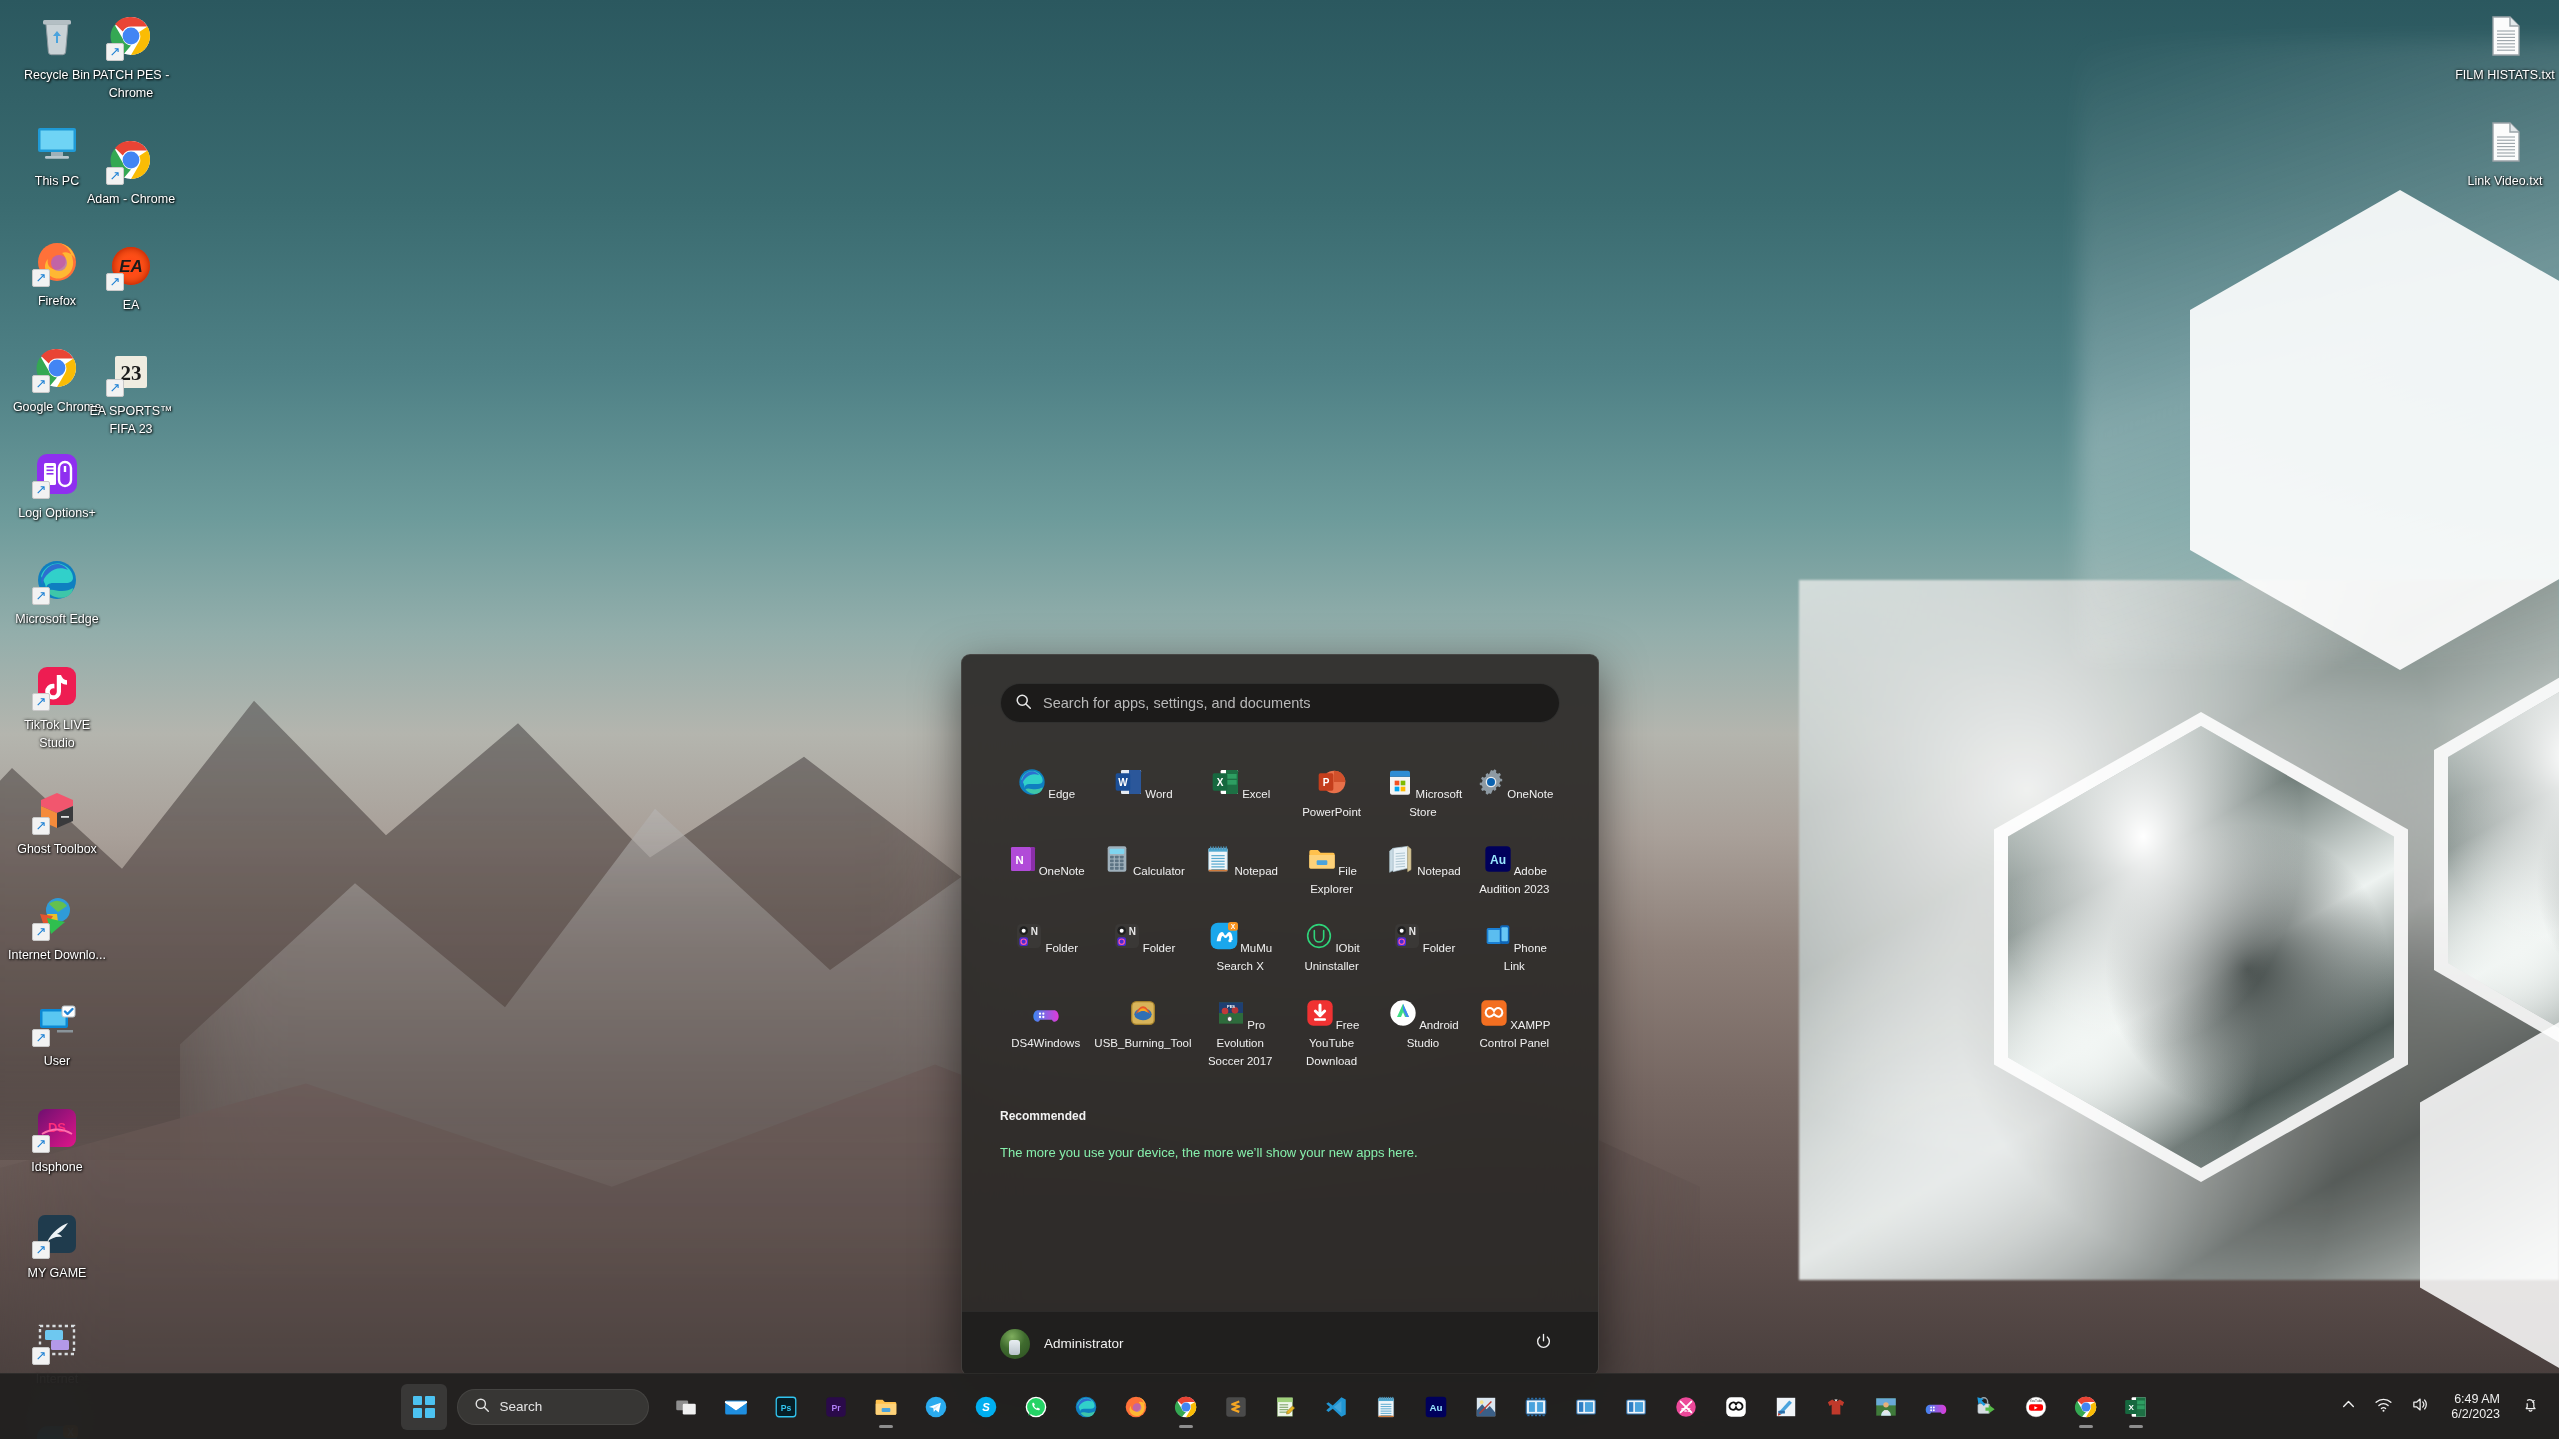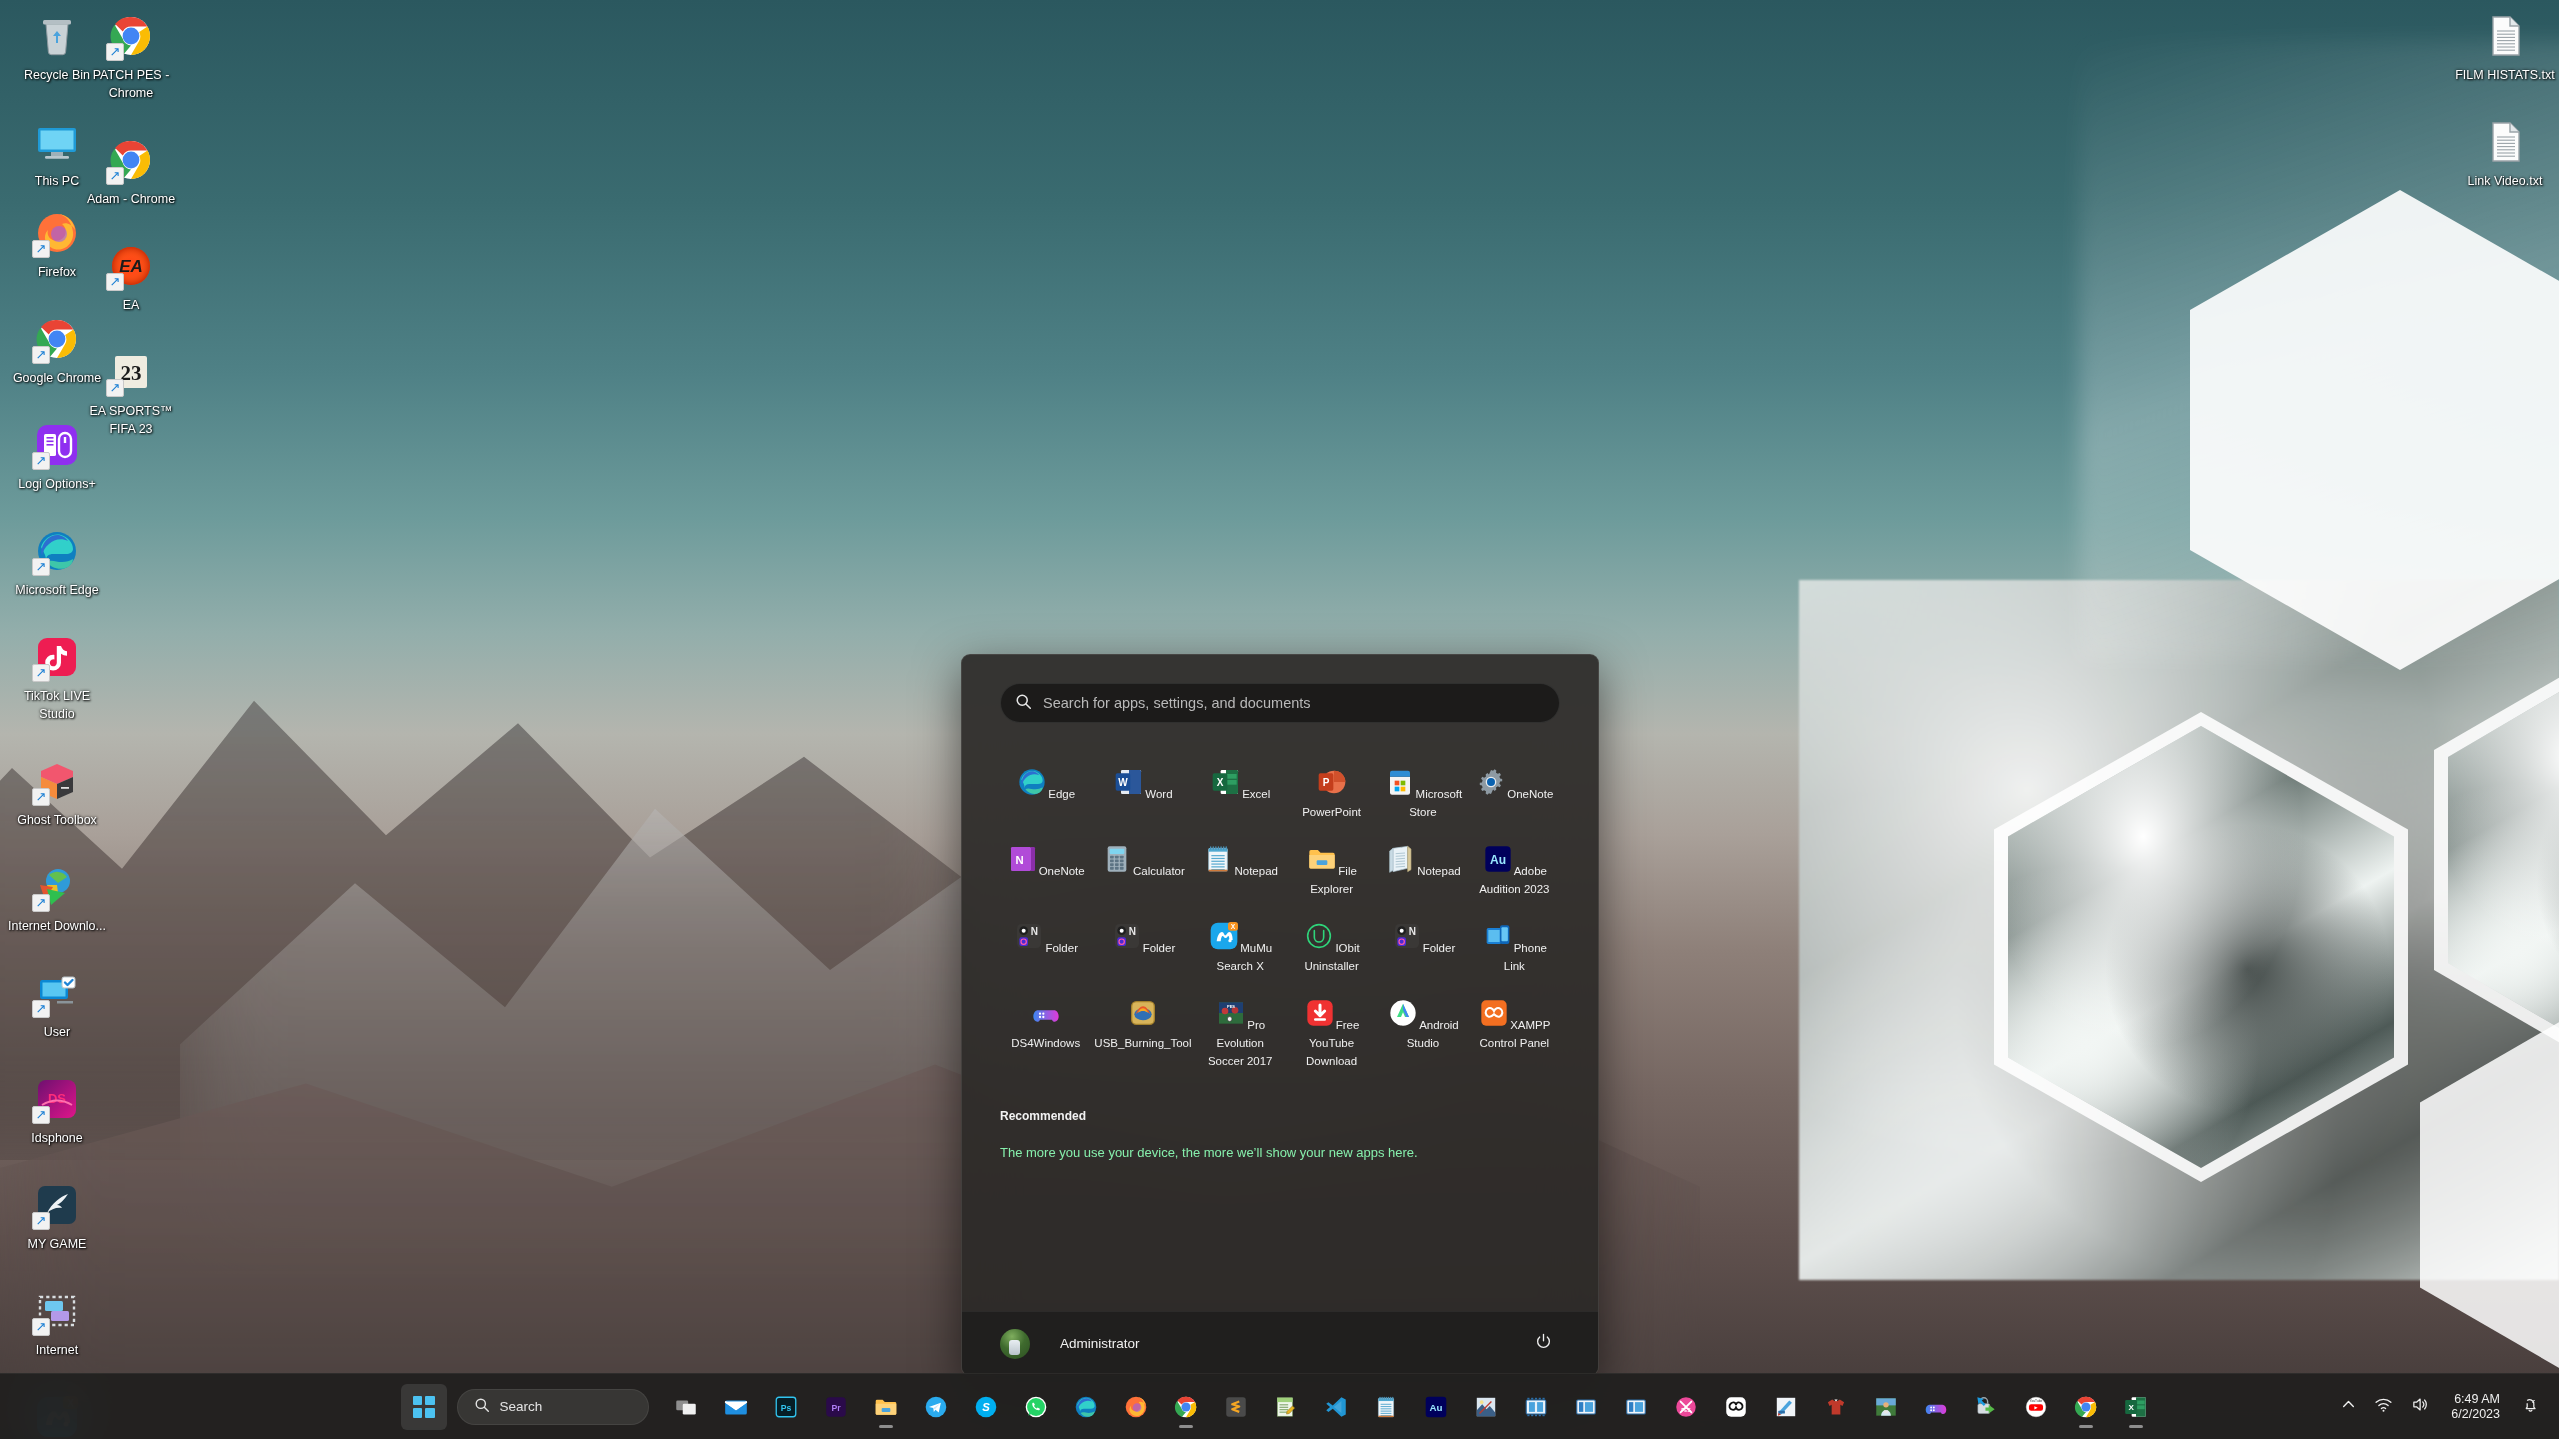--- a/index.html
+++ b/index.html
@@ -304,7 +304,7 @@
         <rect x="10" y="8" width="28" height="4.5" rx="1.5" fill="#b4bfc4"></rect>
         <path d="M24 19l4 5-3 0 0 7-2 0 0-7-3 0z" fill="#4aa3dd"></path>
         </svg></span><span class="label">Recycle Bin</span></div>
-    <div class="desk-icon" style="margin-bottom: 10px;"><span class="glyph"><svg width="48" height="48" viewBox="0 0 48 48">
+    <div class="desk-icon" style="margin-bottom: 39px;"><span class="glyph"><svg width="48" height="48" viewBox="0 0 48 48">
           <rect x="5" y="10" width="38" height="24" rx="2" fill="#1f9ad6"></rect>
         <rect x="7.5" y="12.5" width="33" height="19" fill="#6fd4f5"></rect>
         <rect x="18" y="34" width="12" height="4" fill="#9eb0b8"></rect>

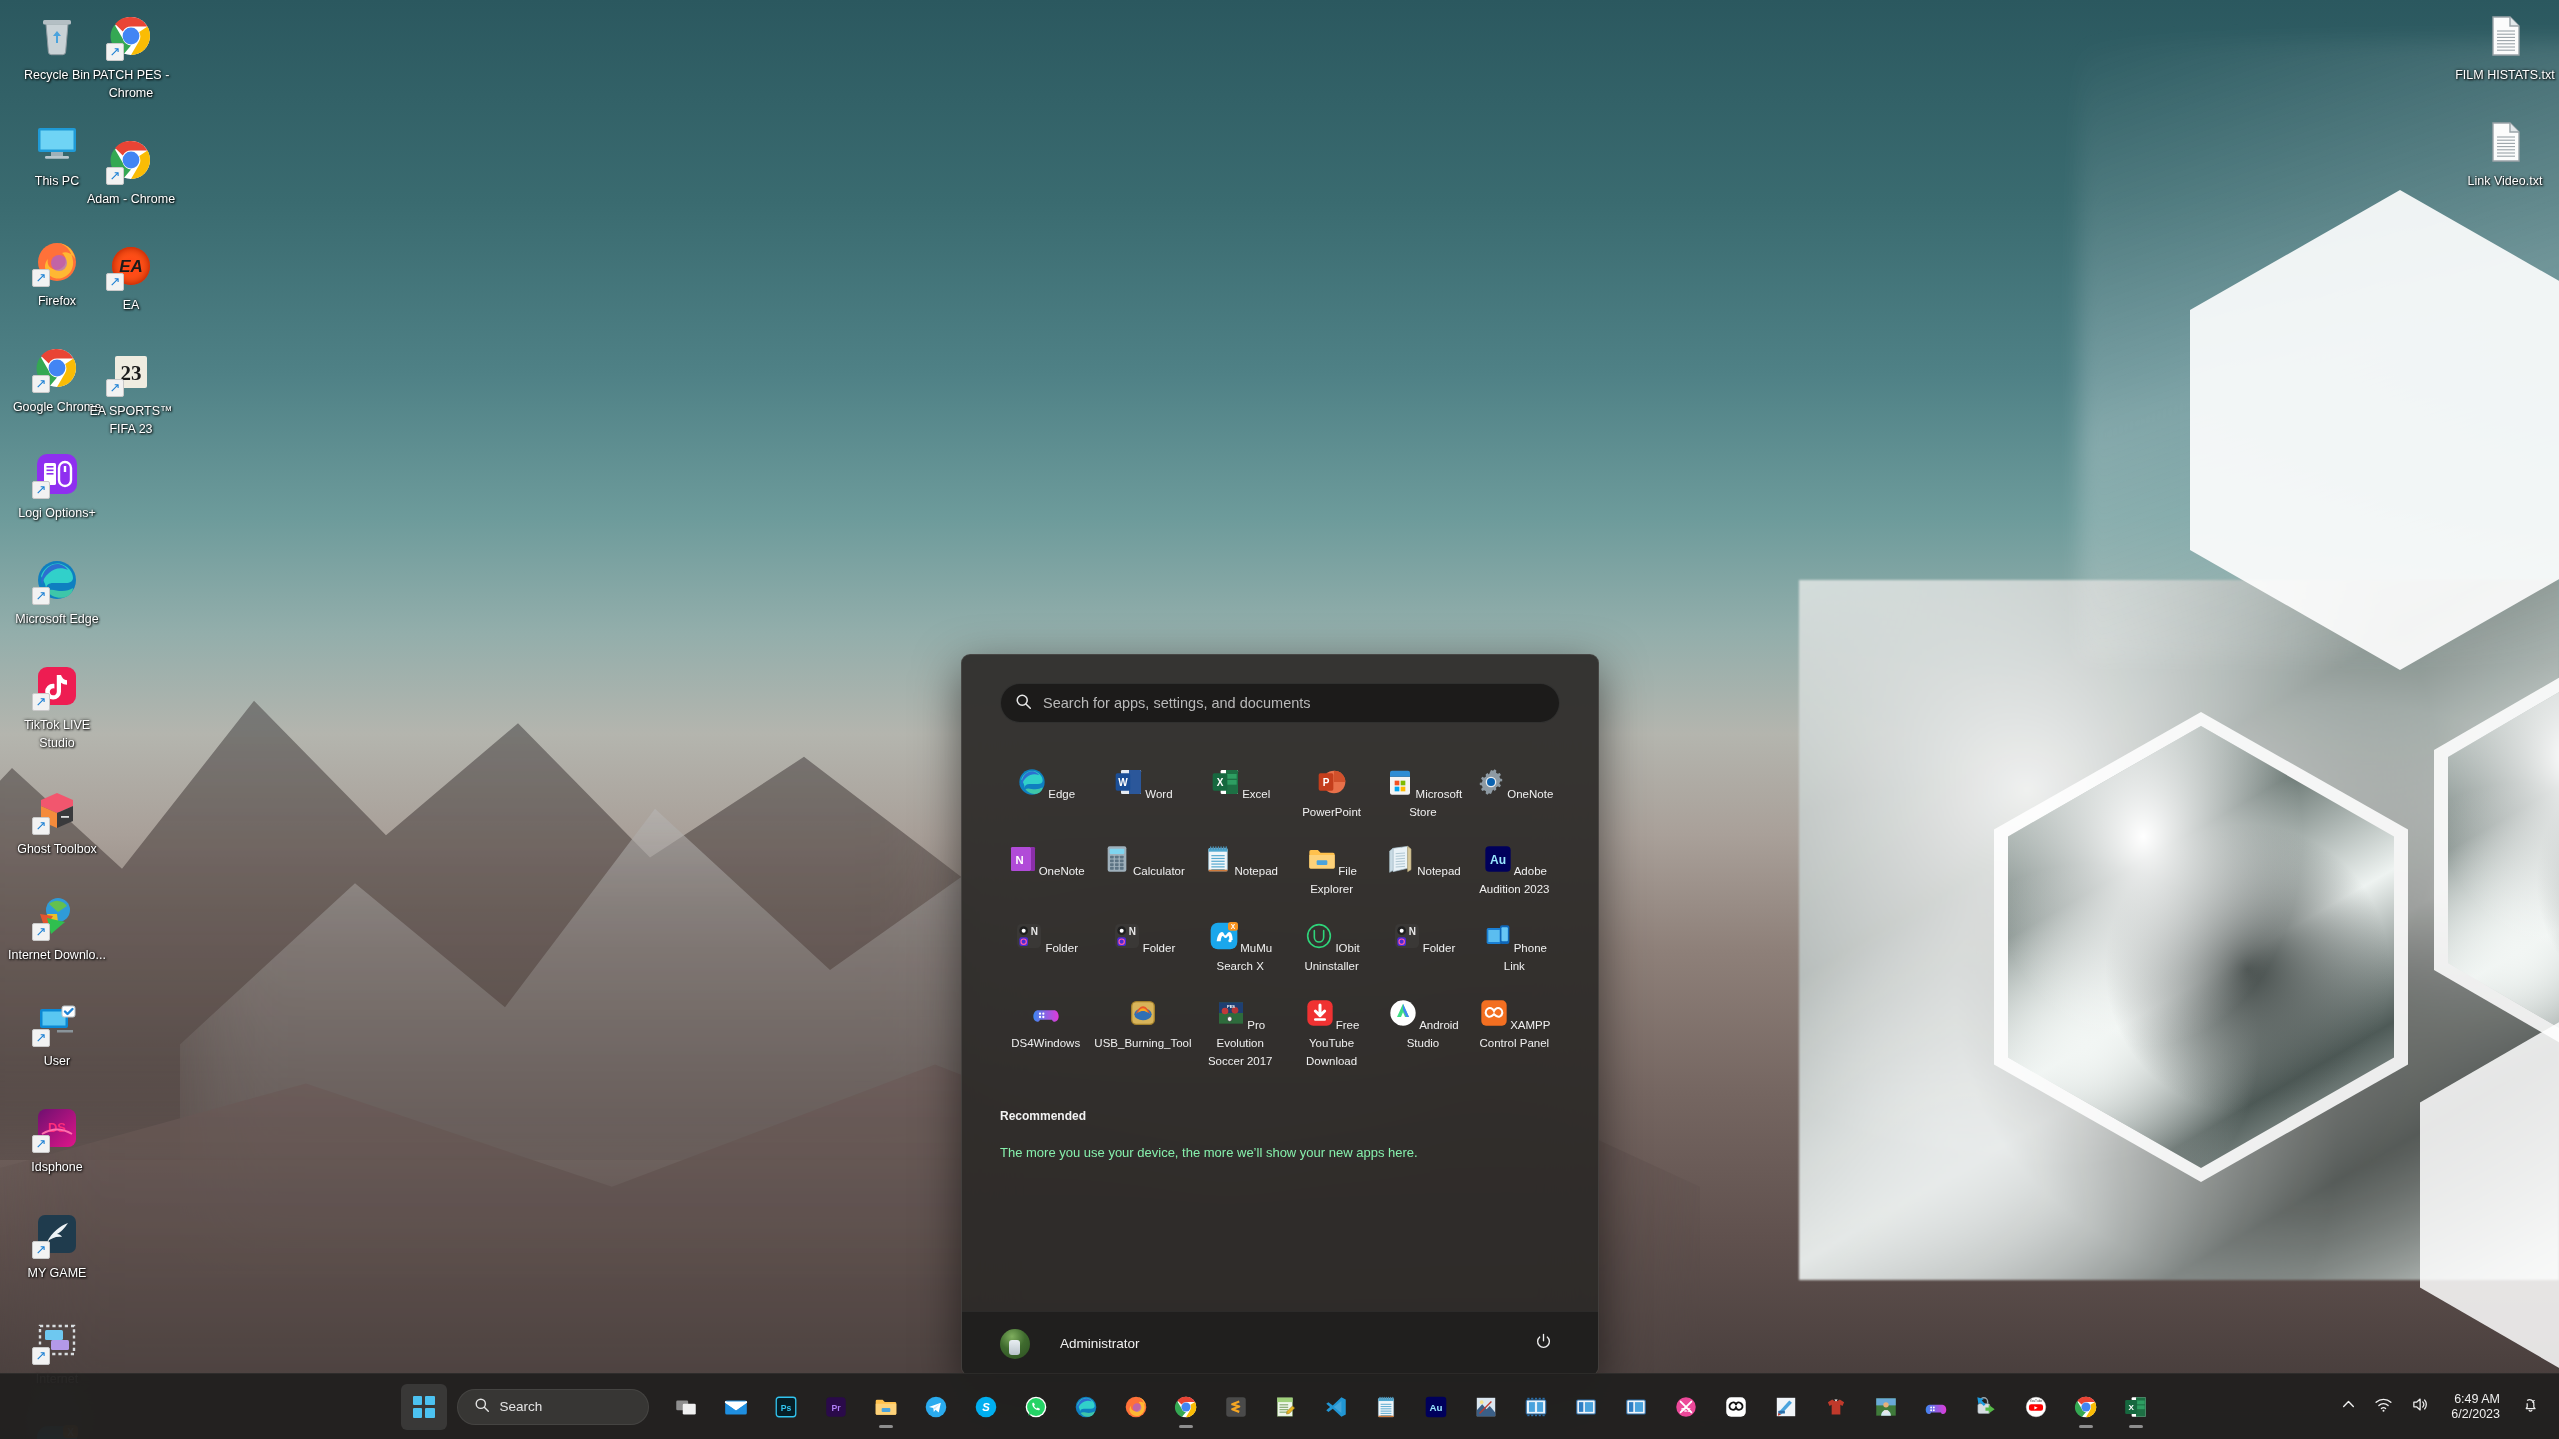--- a/index.html
+++ b/index.html
@@ -195,7 +195,7 @@
     display: flex; align-items: center;
     padding: 0 38px;
   }
-  .acct { display: flex; align-items: center; gap: 30px; cursor: pointer;
+  .acct { display: flex; align-items: center; gap: 14px; cursor: pointer;
           padding: 6px 10px; border-radius: 5px; margin-left: -10px; }
   .acct .avatar {
     width: 30px; height: 30px; border-radius: 50%;

